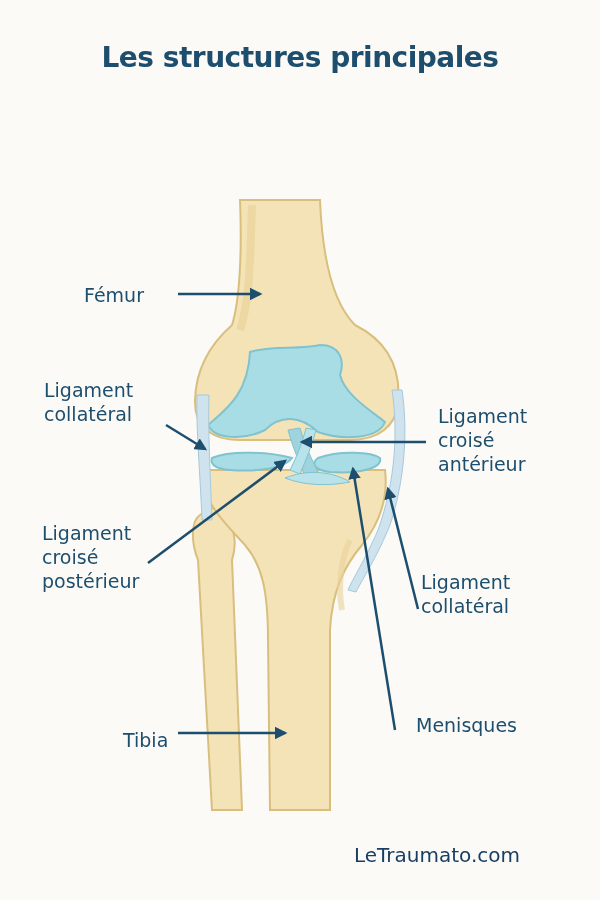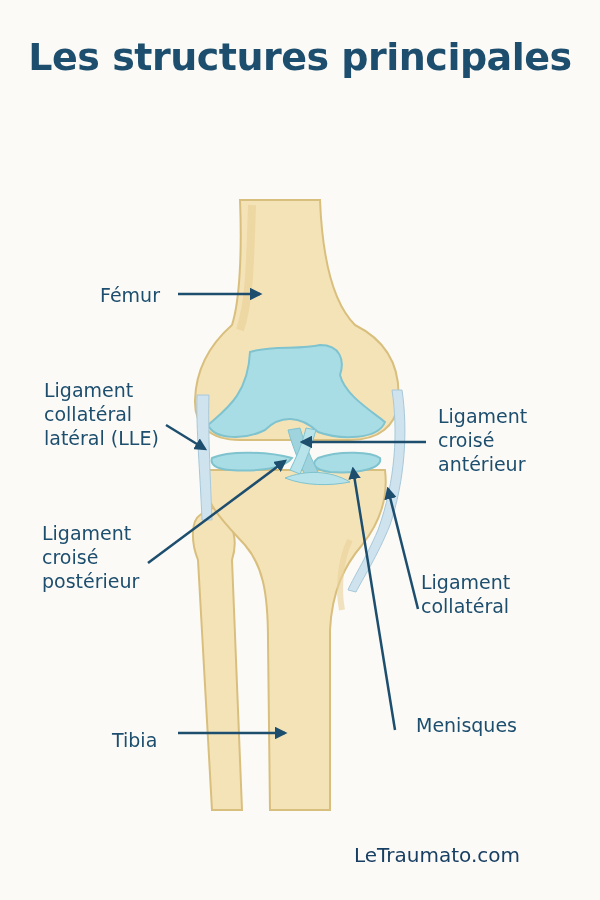--- a/index.html
+++ b/index.html
@@ -13,7 +13,7 @@
     position: absolute; left: 0; top: 36px; width: 600px;
     text-align: center; color: #1d4e6e;
     font-family: "DejaVu Sans", "Liberation Sans", sans-serif;
-    font-weight: bold; font-size: 38px; line-height: 43px;
+    font-weight: bold; font-size: 28px; line-height: 43px;
     letter-spacing: -0.5px;
   }
   .title span { display: block; }

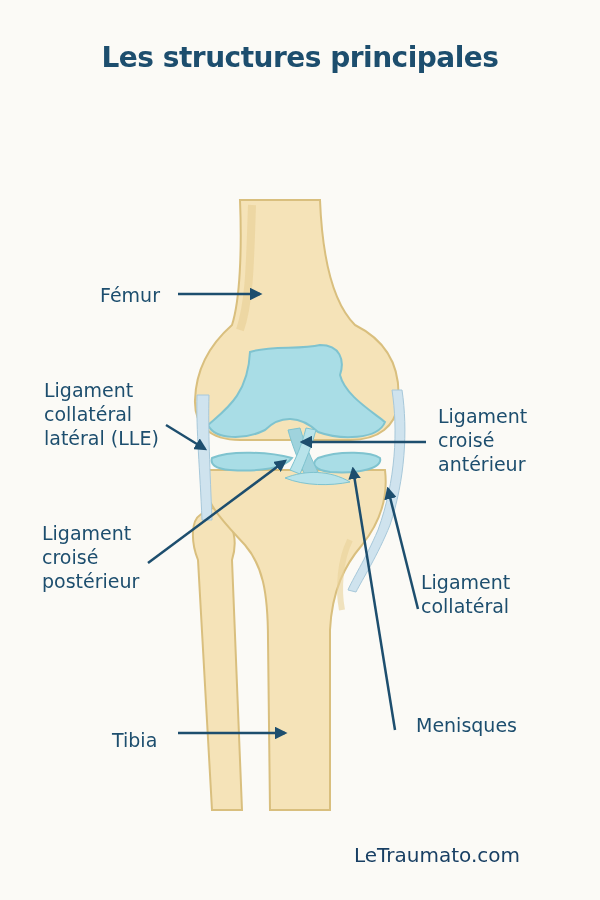--- a/index.html
+++ b/index.html
@@ -92,7 +92,7 @@
   </g>
 </svg>
 
-<div class="label" style="left:100px; top:283px;">
+<div class="label" style="left:84px; top:283px;">
   <span>Fémur</span>
 </div>
 

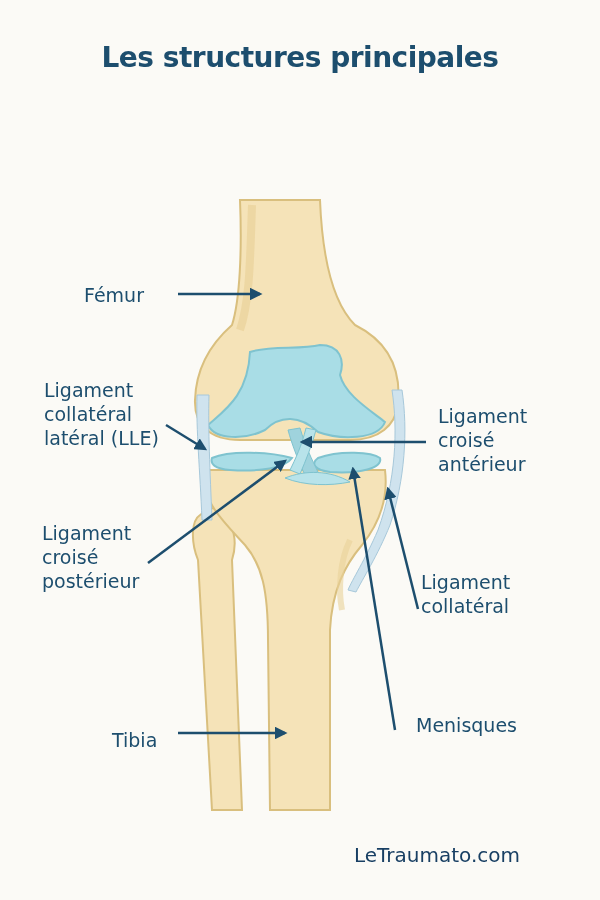--- a/index.html
+++ b/index.html
@@ -99,7 +99,6 @@
 <div class="label" style="left:44px; top:378px;">
   <span>Ligament</span>
   <span>collatéral</span>
-  <span>latéral (LLE)</span>
 </div>
 
 <div class="label" style="left:438px; top:404px;">

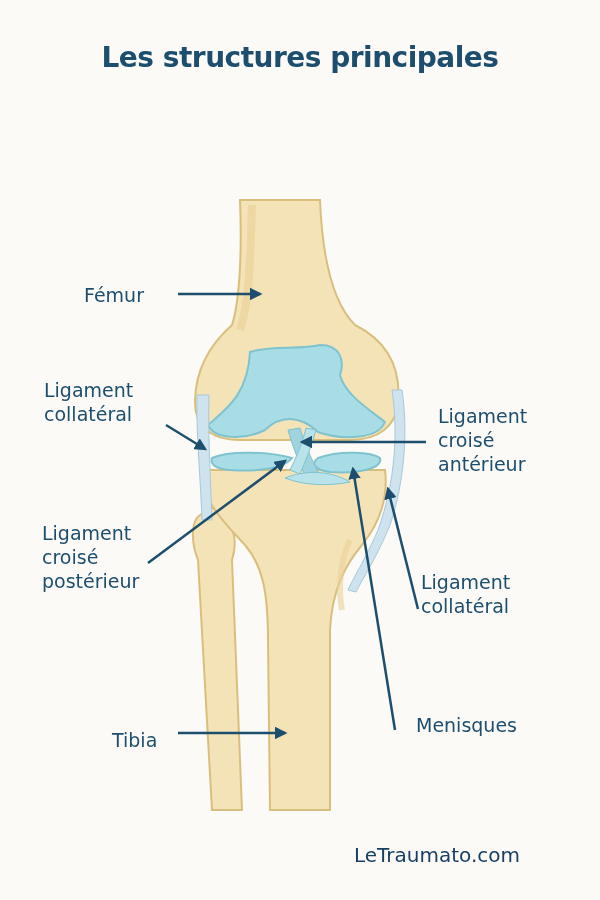--- a/index.html
+++ b/index.html
@@ -118,7 +118,7 @@
   <span>collatéral</span>
 </div>
 
-<div class="label" style="left:112px; top:728px;">
+<div class="label" style="left:123px; top:728px;">
   <span>Tibia</span>
 </div>
 

